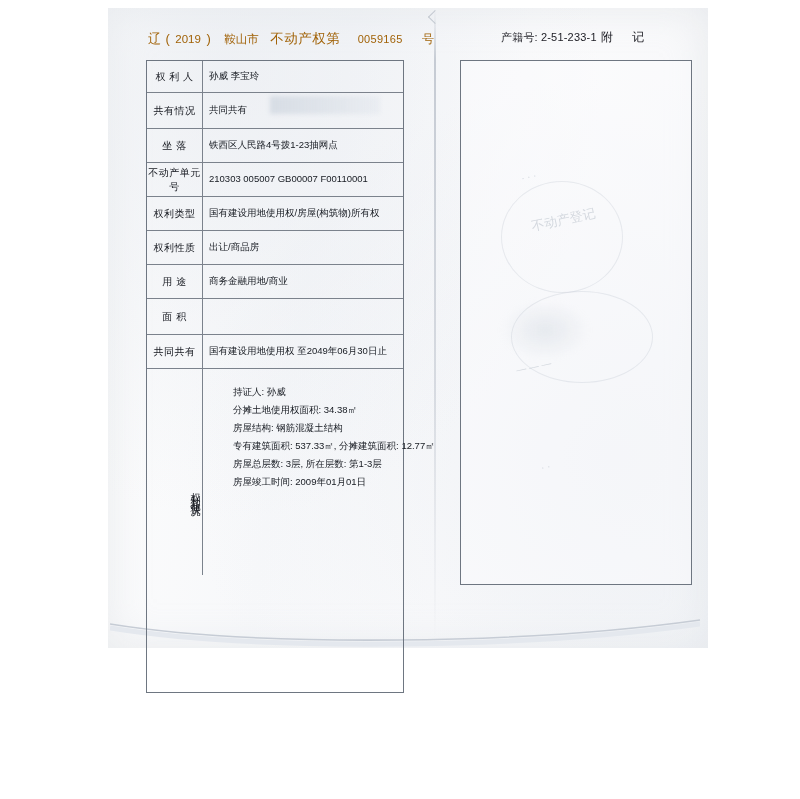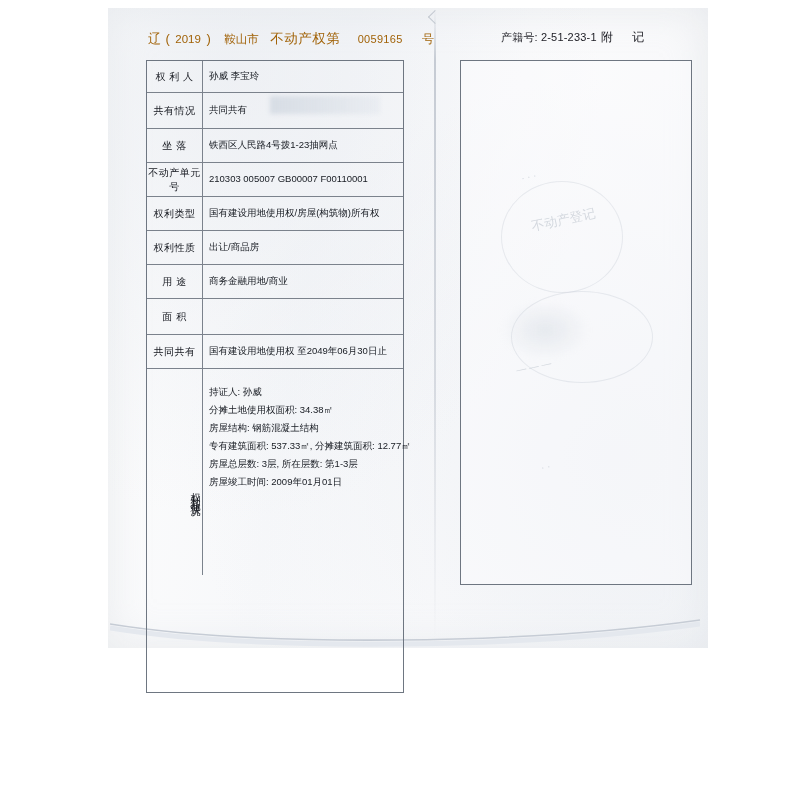--- a/index.html
+++ b/index.html
@@ -159,7 +159,7 @@
   .r-use   { height: 34px; }
   .r-area  { height: 36px; }
   .r-term  { height: 34px; }
-  .r-other { height: 206px; }
+  .r-other { height: 206px; gap: 24px; }
 
   .r-other .lab {
     writing-mode: vertical-rl;

